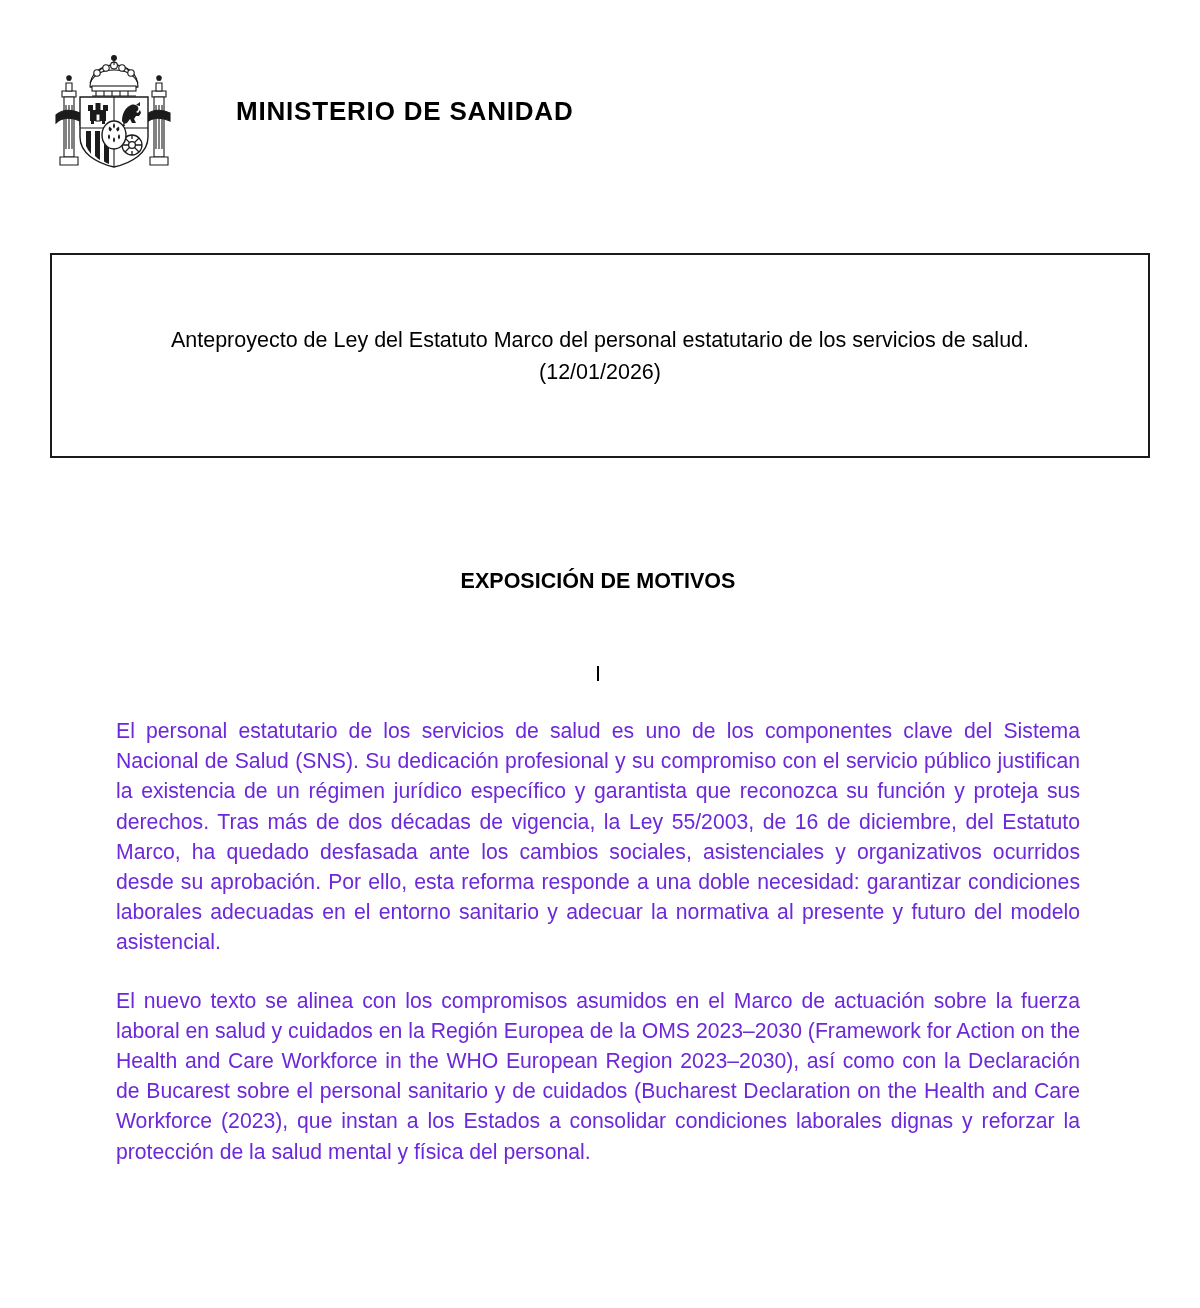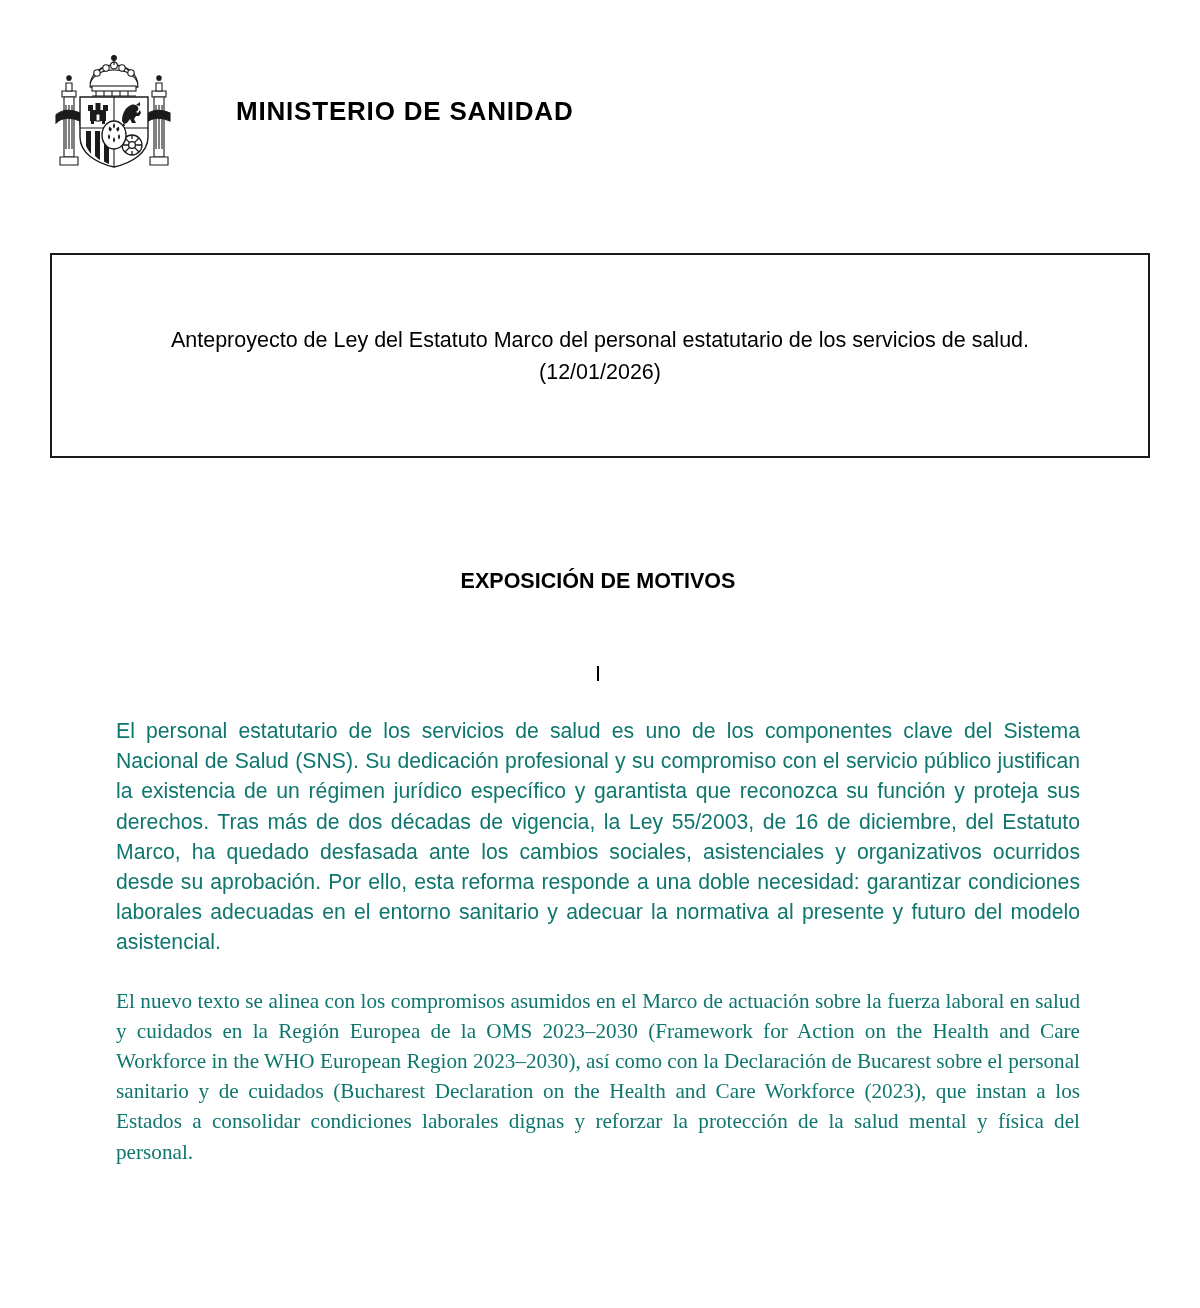--- a/index.html
+++ b/index.html
@@ -110,7 +110,7 @@
     line-height: 30.2px;
     text-align: justify;
     text-justify: inter-word;
-    color: #0f766e;
+    color: #6d28d9;
     hyphens: none;
   }
   p.para:last-child { margin-bottom: 0; font-family: Liberation Serif, serif; }

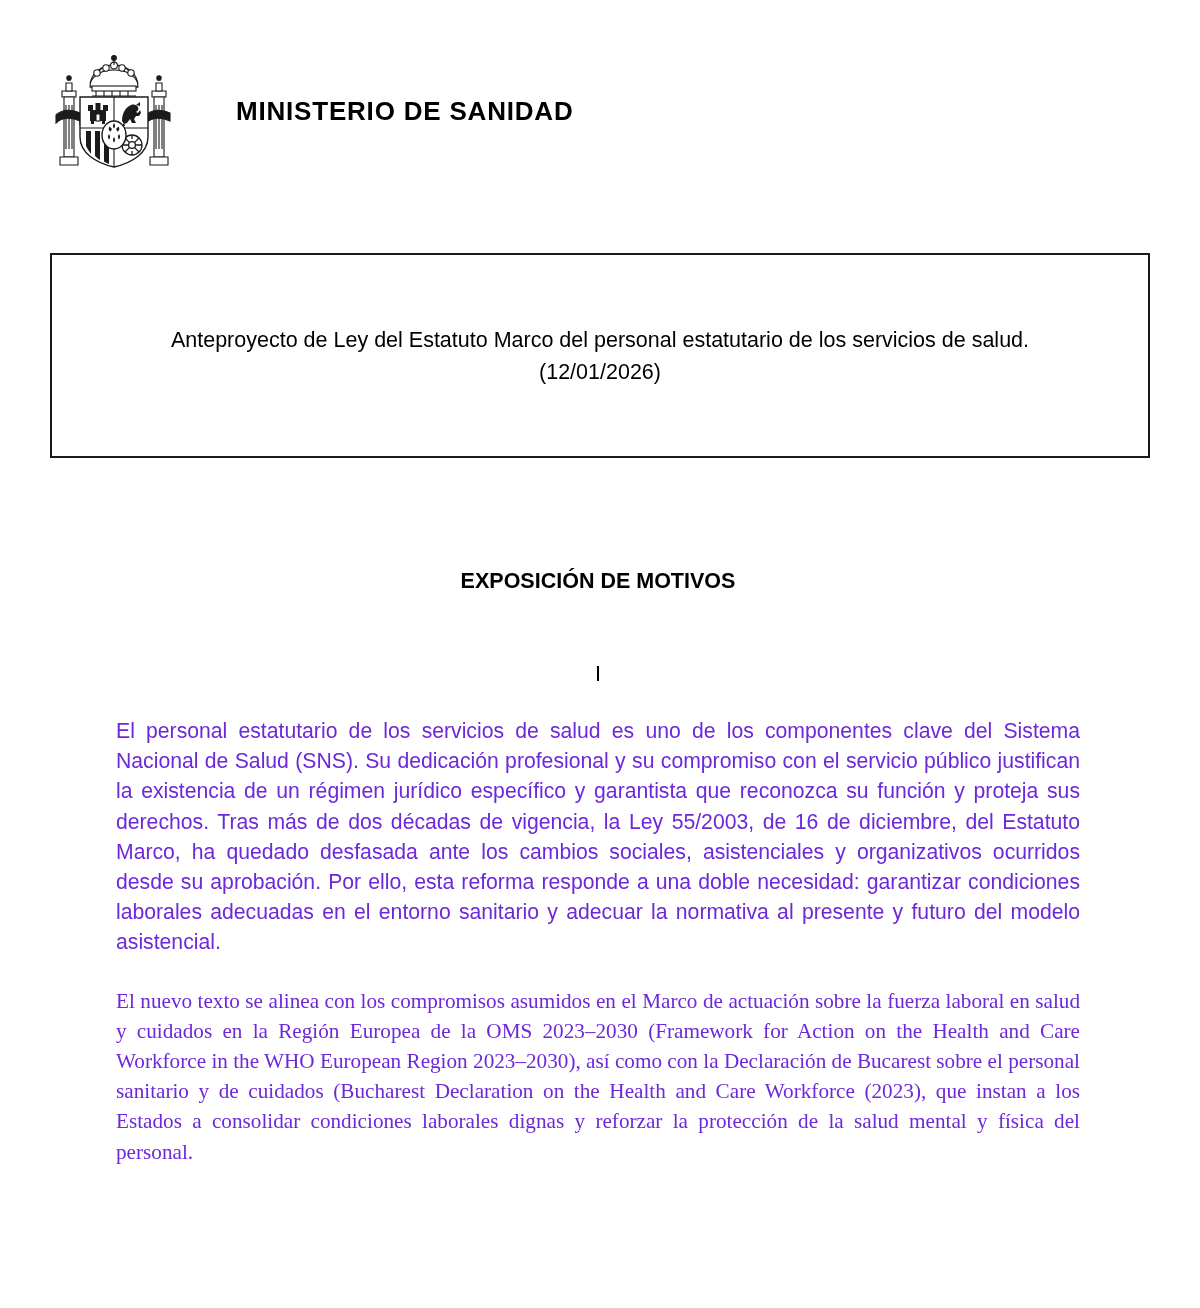--- a/index.html
+++ b/index.html
@@ -113,7 +113,7 @@
     color: #6d28d9;
     hyphens: none;
   }
-  p.para:last-child { margin-bottom: 0; font-family: Liberation Serif, serif; }
+  p.para:last-child { margin-bottom: 0; }
 </style>
 </head>
 <body>

